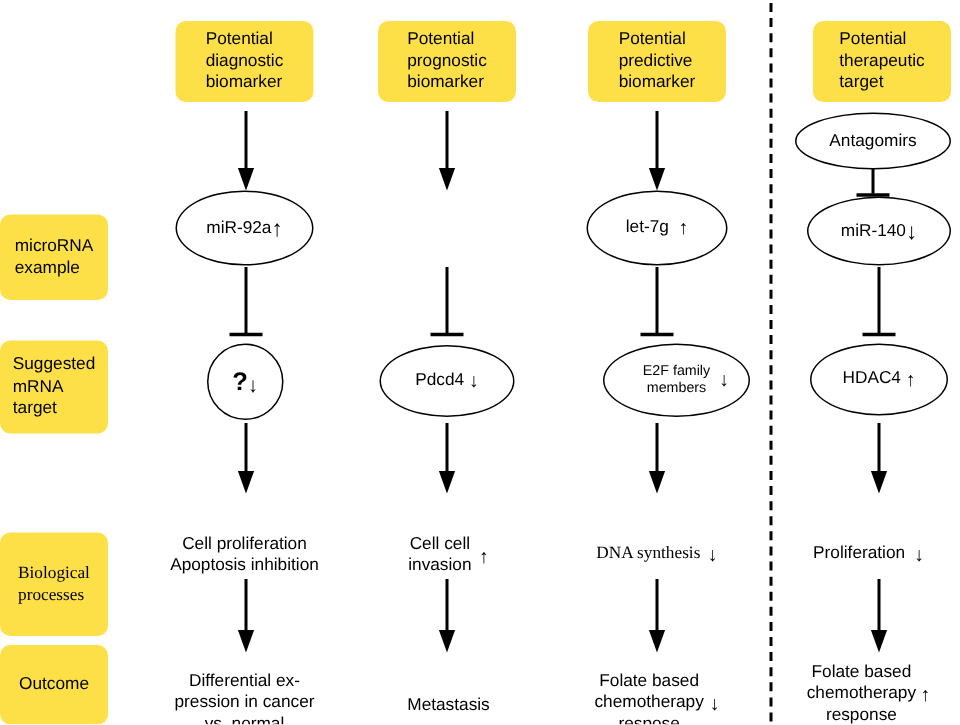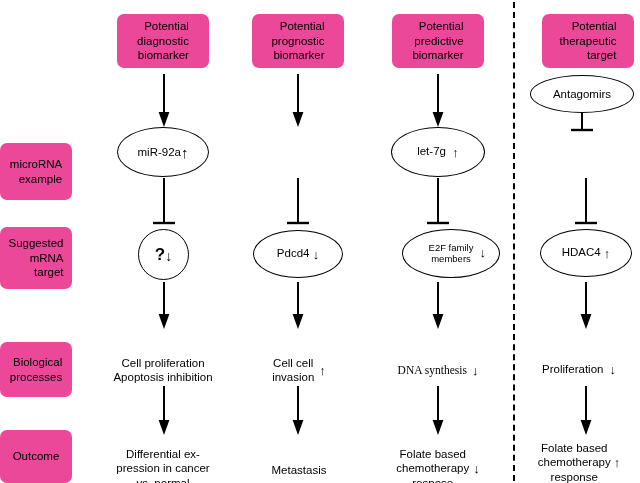--- a/index.html
+++ b/index.html
@@ -19,12 +19,12 @@
   
   .greybox{
     position:absolute;
-    background:#ec4899;
+    background:#fde047;
     border-radius:7px;
     display:flex;
     align-items:center;
     justify-content:center;
-    text-align:right;
+    text-align:left;
     font-size:11.5px;
     line-height:1.25;
     font-weight:400;

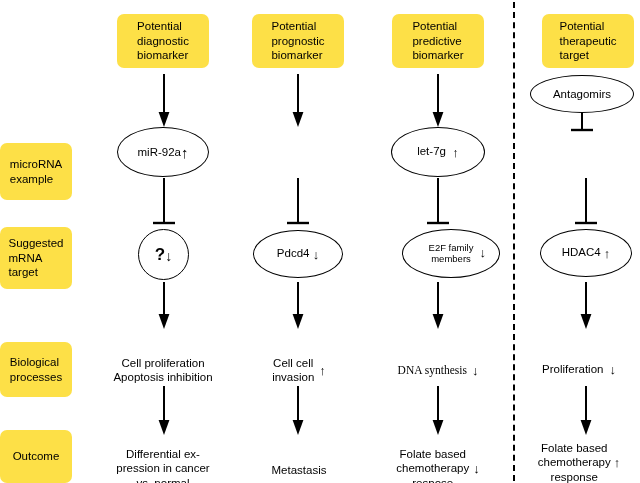--- a/index.html
+++ b/index.html
@@ -268,6 +268,9 @@
     </svg>
   </div>
 
+  <div class="node" style="left:538px;top:131px;width:96px;height:46px;">
+    <span class="nlabel"><span>miR-140</span><span class="trend big">↓</span></span>
+  </div>
 
   <div class="conn" style="left:572px;top:178px;width:28px;height:50px;">
     <svg width="28" height="50" viewBox="0 0 28 50">

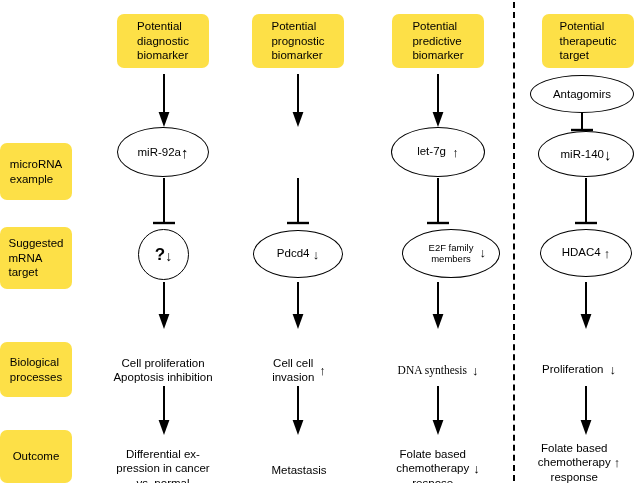--- a/index.html
+++ b/index.html
@@ -98,7 +98,7 @@
 mRNA
 target</div>
 
-  <div class="greybox" style="left:0px;top:342px;width:72px;height:55px;">Biological
+  <div class="greybox" style="left:0px;top:355px;width:72px;height:69px;font-family:Liberation Serif, serif;">Biological
 processes</div>
 
   <div class="greybox" style="left:0px;top:430px;width:72px;height:53px;">Outcome</div>

